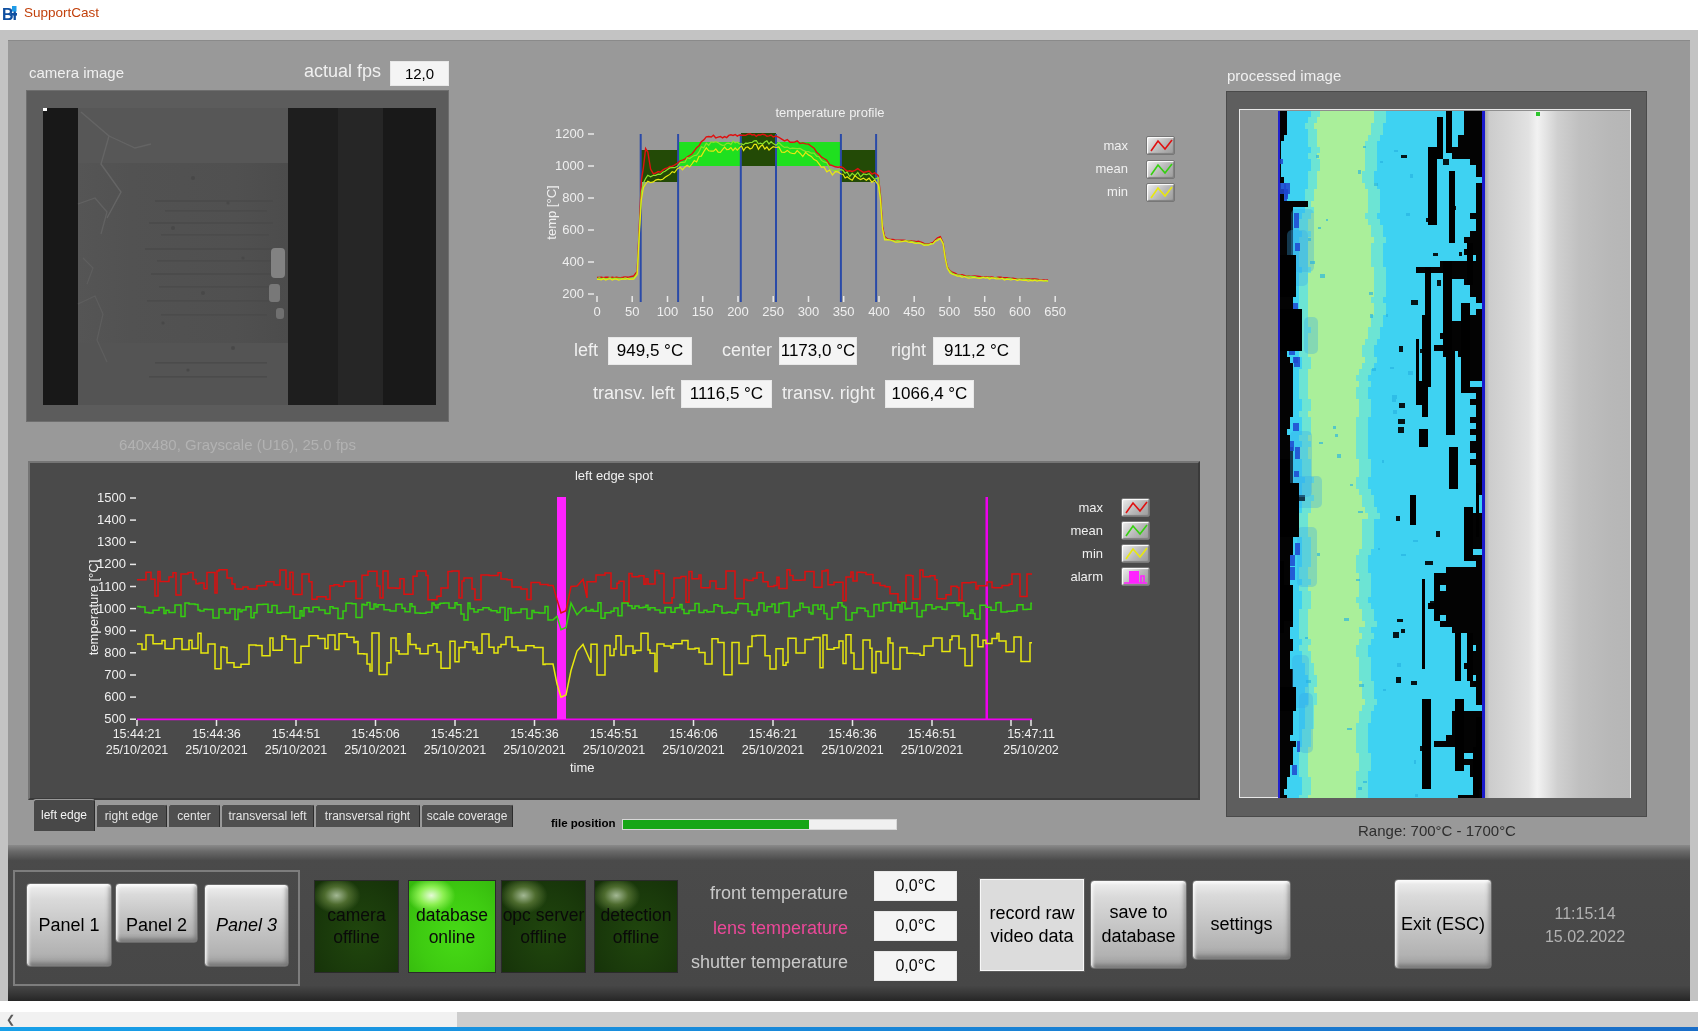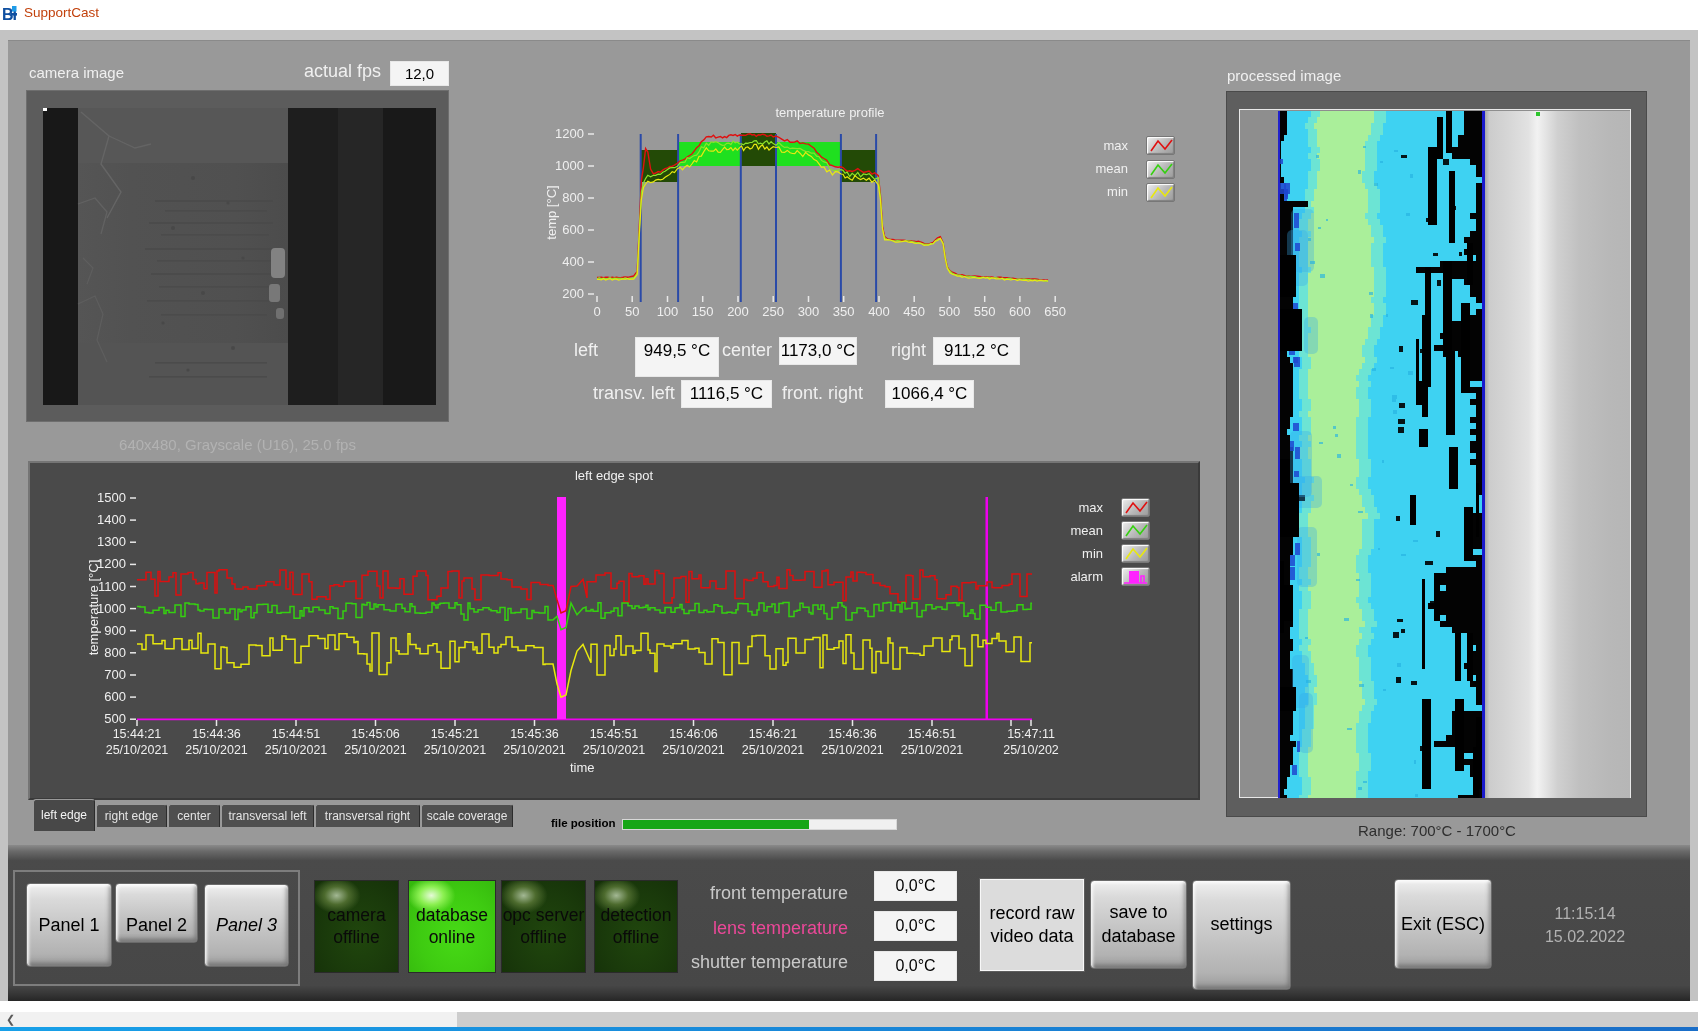--- a/index.html
+++ b/index.html
@@ -168,7 +168,7 @@
     </svg></div>
 
 <div class="abs lbl" style="left:574px;top:340px;font-size:18px;">left</div>
-<div class="abs valbox" style="left:608px;top:337px;width:84px;height:40px;font-size:17px;line-height:26px;margin-left:27px;">949,5 °C</div>
+<div class="abs valbox" style="left:608px;top:337px;width:84px;height:28px;font-size:17px;line-height:26px;">949,5 °C</div>
 <div class="abs lbl" style="left:722px;top:340px;font-size:18px;">center</div>
 <div class="abs valbox" style="left:779px;top:337px;width:78px;height:28px;font-size:17px;line-height:26px;">1173,0 °C</div>
 <div class="abs lbl" style="left:891px;top:340px;font-size:18px;">right</div>

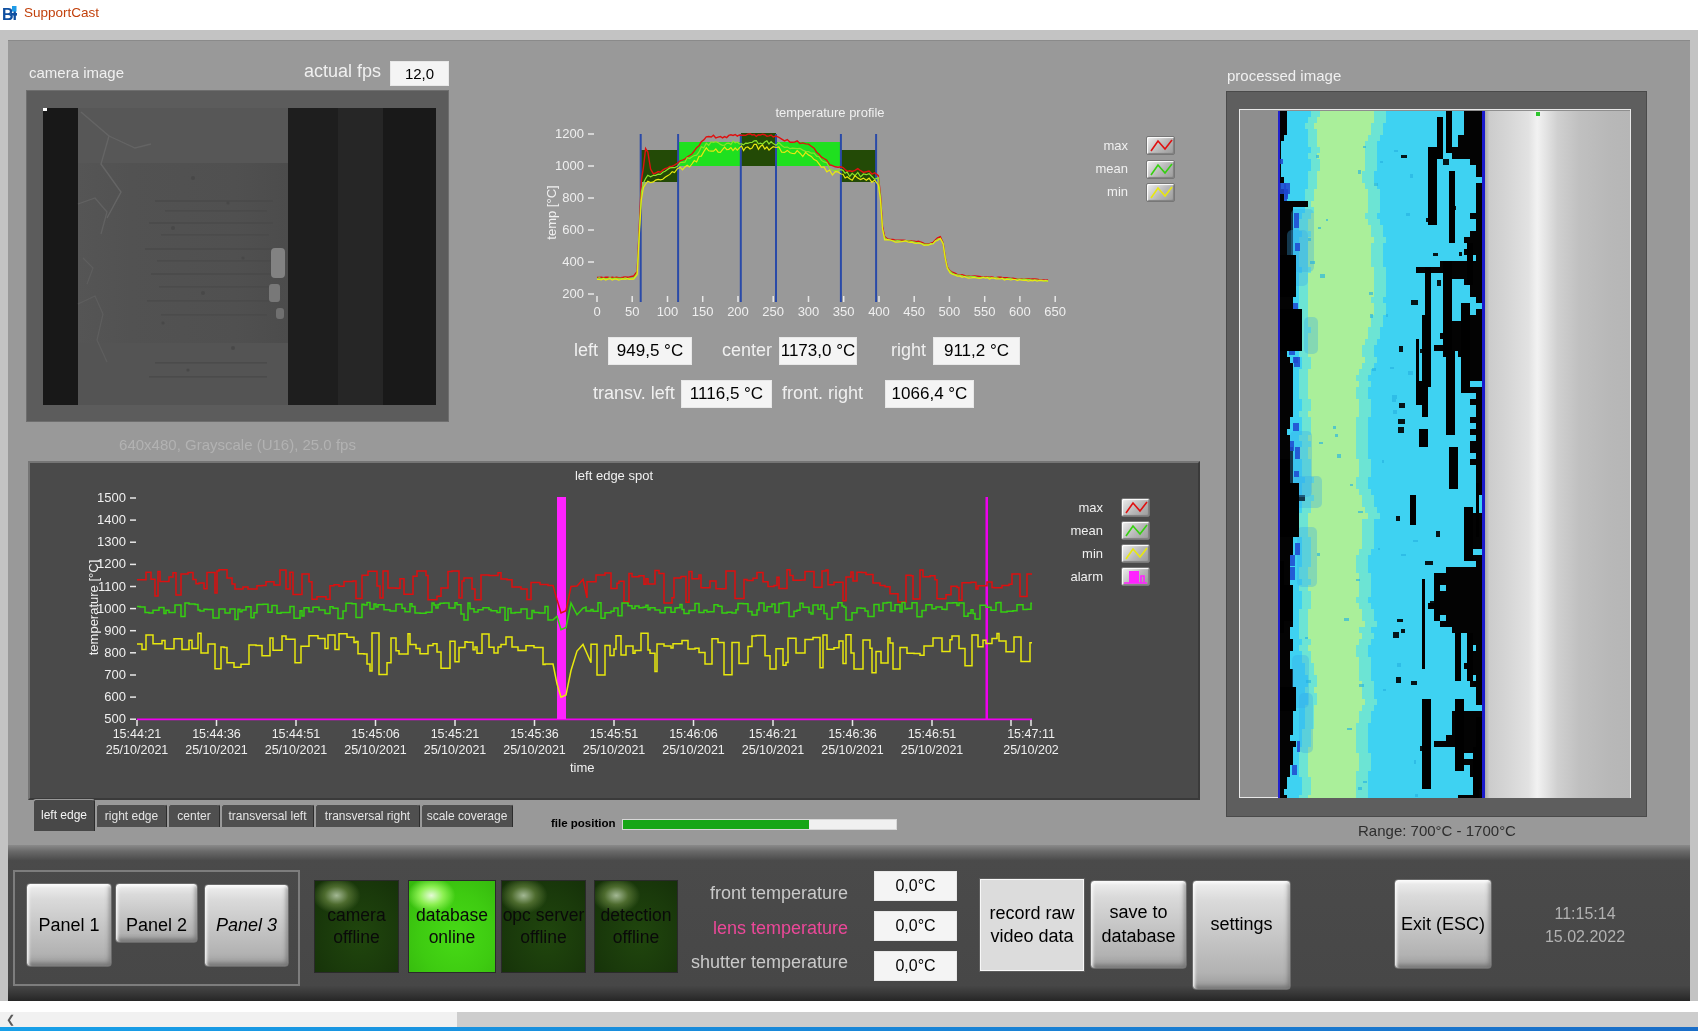--- a/index.html
+++ b/index.html
@@ -175,7 +175,7 @@
 <div class="abs valbox" style="left:933px;top:337px;width:87px;height:28px;font-size:17px;line-height:26px;">911,2 °C</div>
 <div class="abs lbl" style="left:593px;top:383px;font-size:18px;">transv. left</div>
 <div class="abs valbox" style="left:681px;top:380px;width:91px;height:28px;font-size:17px;line-height:26px;">1116,5 °C</div>
-<div class="abs lbl" style="left:782px;top:383px;font-size:18px;">front. right</div>
+<div class="abs lbl" style="left:782px;top:383px;font-size:18px;">transv. right</div>
 <div class="abs valbox" style="left:885px;top:380px;width:89px;height:28px;font-size:17px;line-height:26px;">1066,4 °C</div>
 
 <div class="abs lbl" style="left:1227px;top:67px;font-size:15px;">processed image</div>

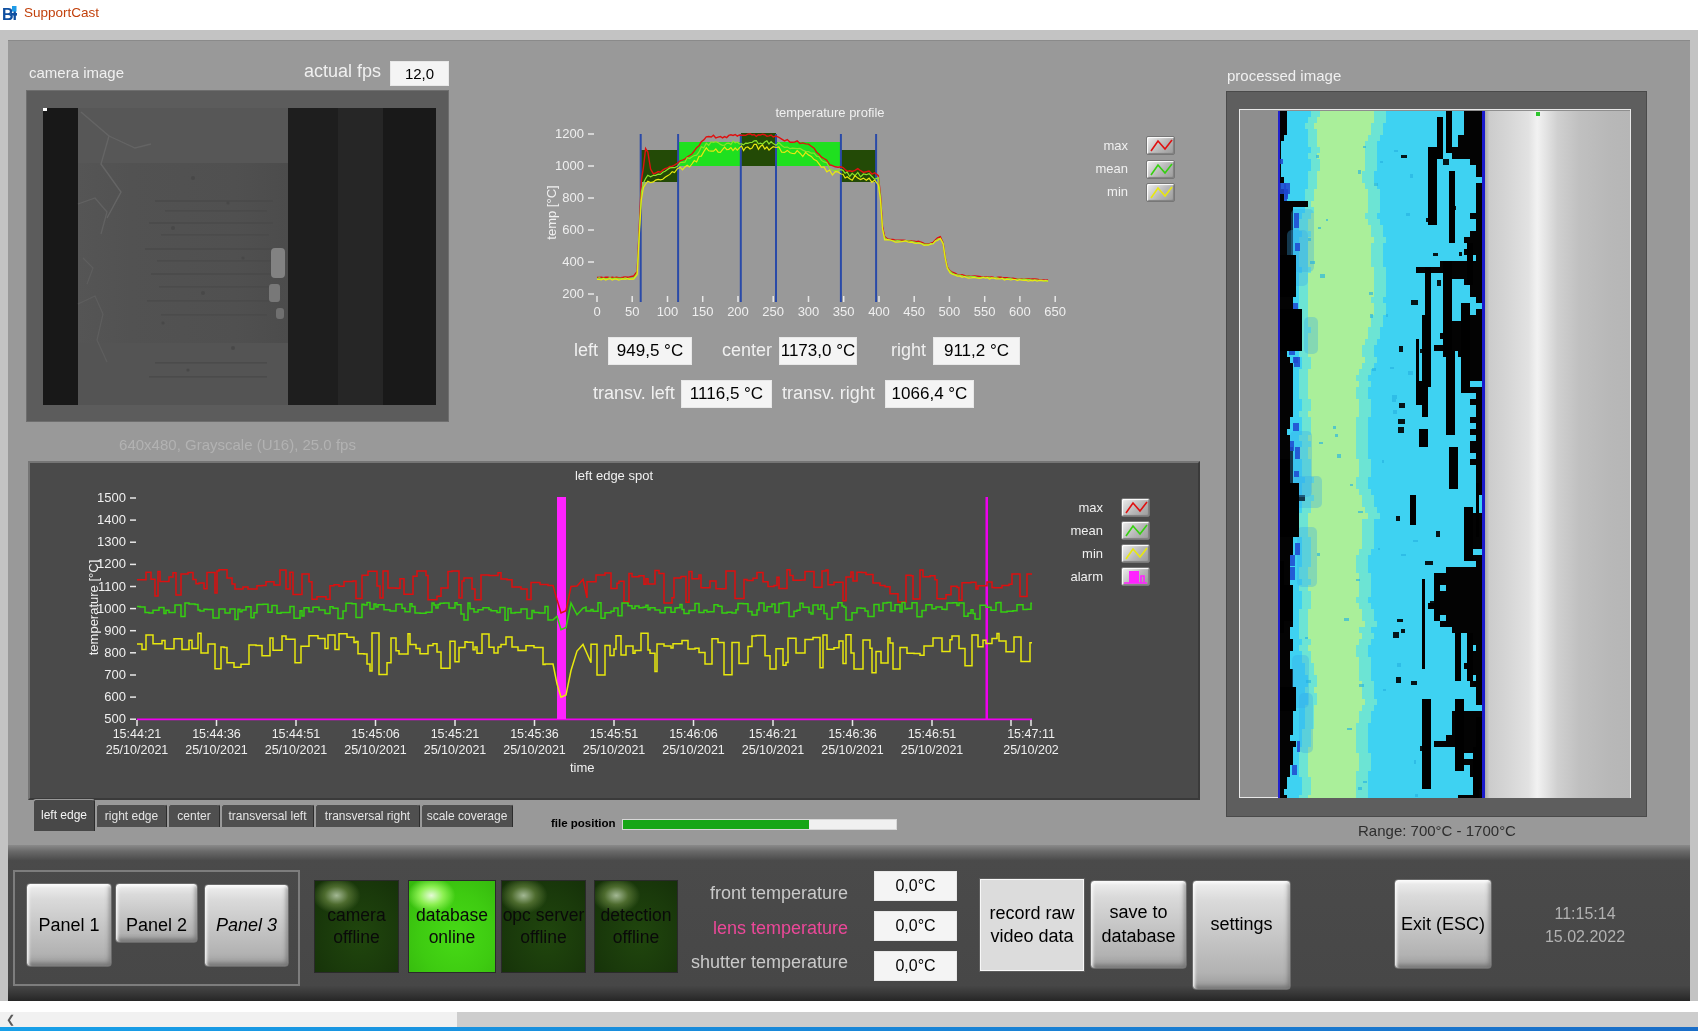--- a/index.html
+++ b/index.html
@@ -467,7 +467,7 @@
 <div class="abs btn3d btnc" style="left:1090px;top:880px;width:97px;height:89px;">
     <span>save to<br>database</span>
   </div>
-<div class="abs btn3d" style="left:1192px;top:880px;width:99px;height:110px;line-height:87px;">settings</div>
+<div class="abs btn3d" style="left:1192px;top:880px;width:99px;height:80px;line-height:87px;">settings</div>
 <div class="abs btn3d" style="left:1394px;top:879px;width:98px;height:90px;line-height:88px;">Exit (ESC)</div>
 <div class="abs" style="left:1540px;top:905px;width:90px;text-align:center;font-size:16px;color:#b2b2b2;">11:15:14</div>
 <div class="abs" style="left:1533px;top:928px;width:104px;text-align:center;font-size:16px;color:#b2b2b2;">15.02.2022</div>

